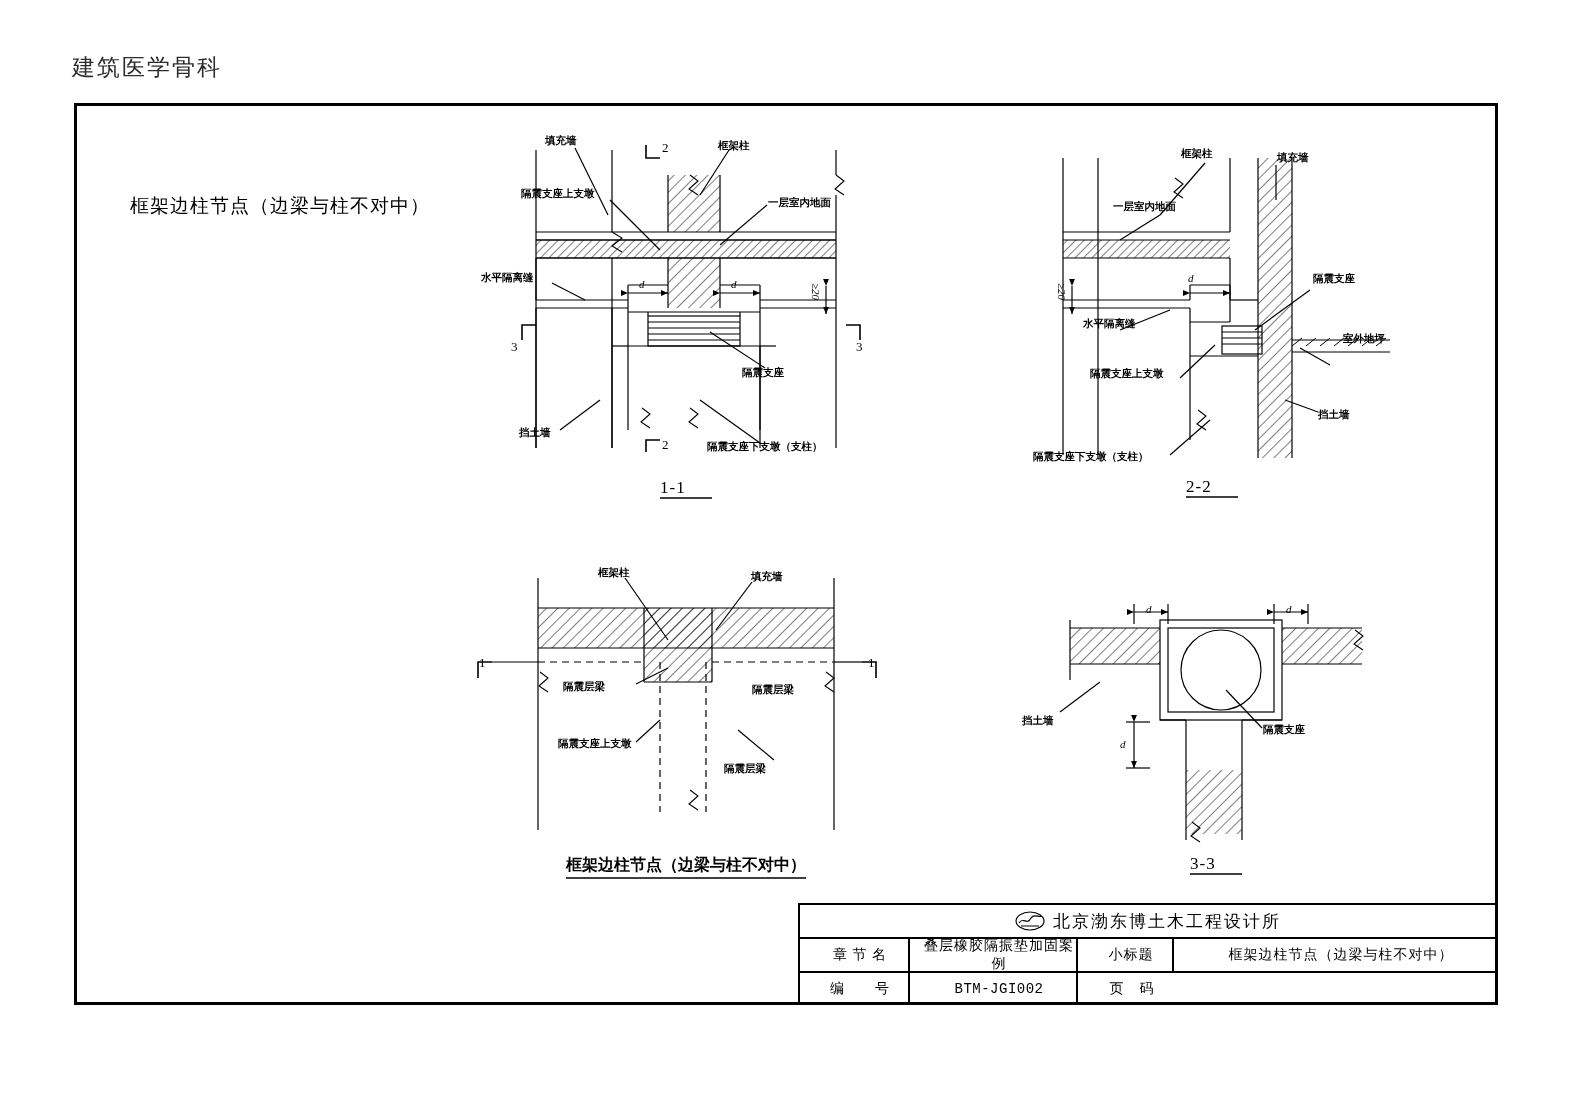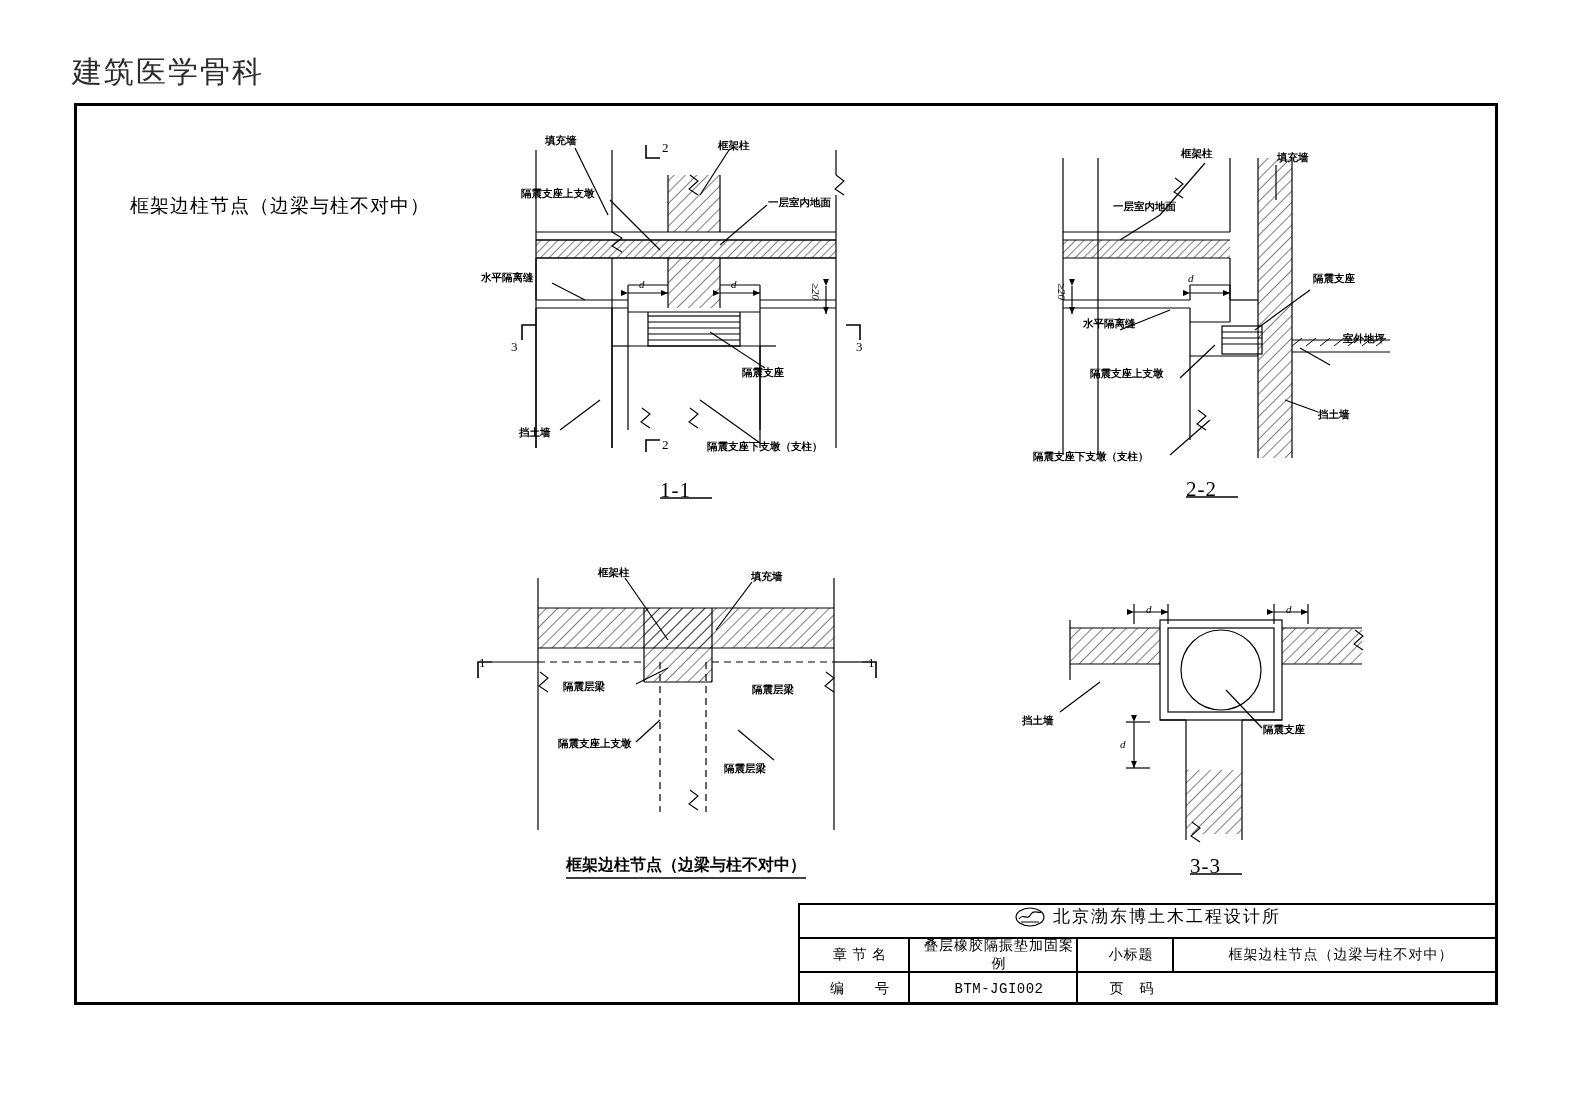--- a/index.html
+++ b/index.html
@@ -26,7 +26,7 @@
     left: 72px;
     top: 52px;
     font-family: "Liberation Serif", serif;
-    font-size: 30px;
+    font-size: 23px;
     letter-spacing: 2px;
     color: #2b2b2b;
     white-space: nowrap;

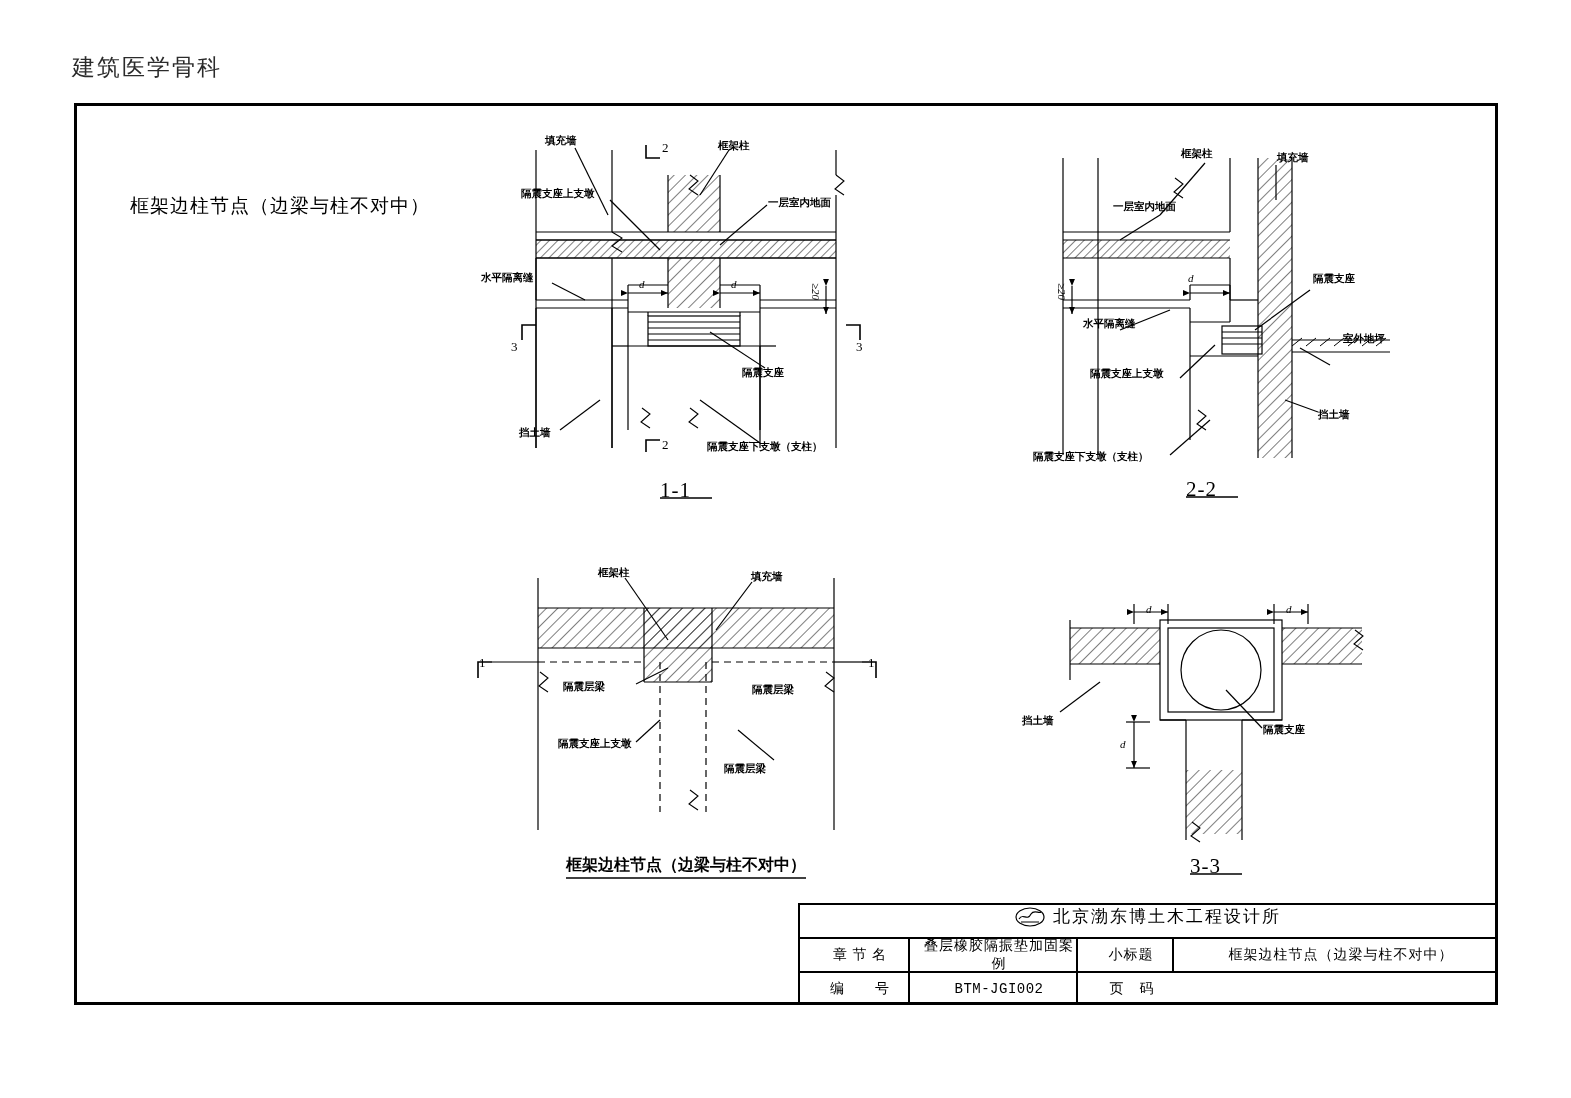--- a/index.html
+++ b/index.html
@@ -81,7 +81,7 @@
   .sectitle {
     position: absolute;
     font-family: "Liberation Serif", serif;
-    font-size: 21px;
+    font-size: 17px;
     letter-spacing: 1px;
     white-space: nowrap;
   }

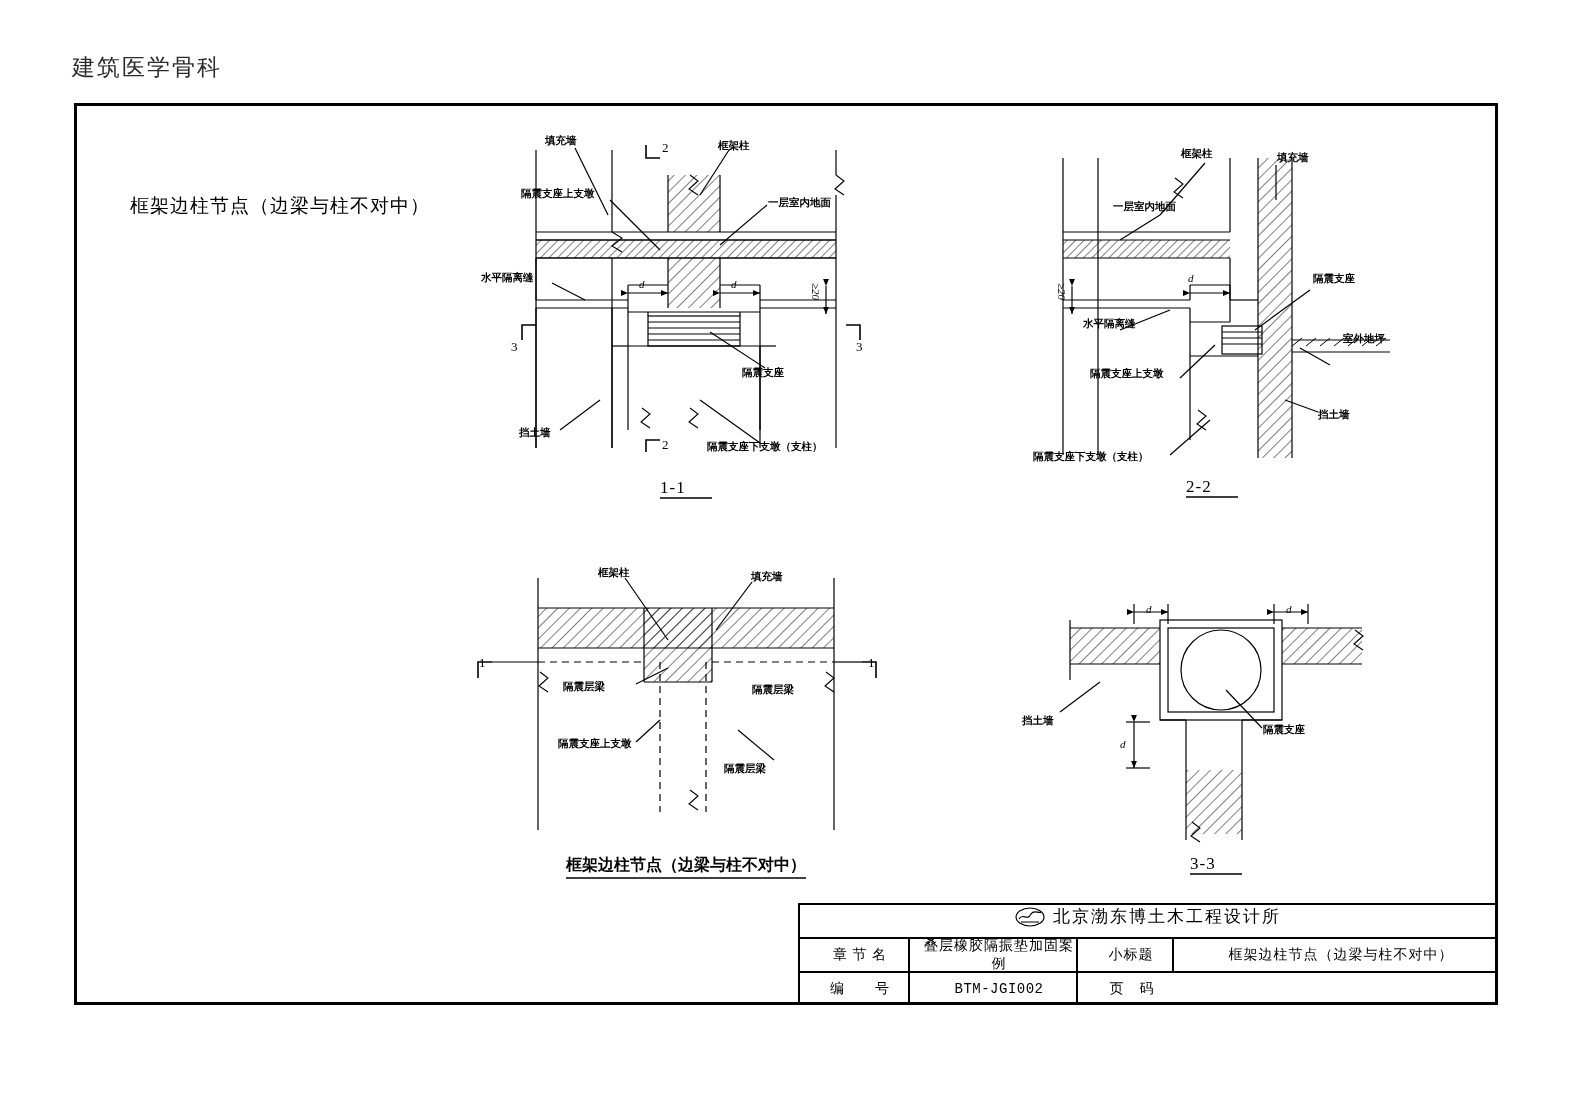--- a/index.html
+++ b/index.html
@@ -107,7 +107,7 @@
     box-sizing: border-box;
     width: 100%;
   }
-  .tb-row1 { height: 34px; border-bottom: 2px solid #000; align-items: flex-start; justify-content: center; }
+  .tb-row1 { height: 34px; border-bottom: 2px solid #000; align-items: center; justify-content: center; }
   .tb-row2 { height: 34px; border-bottom: 2px solid #000; }
   .tb-row3 { height: 32px; }
   .tb-cell {

